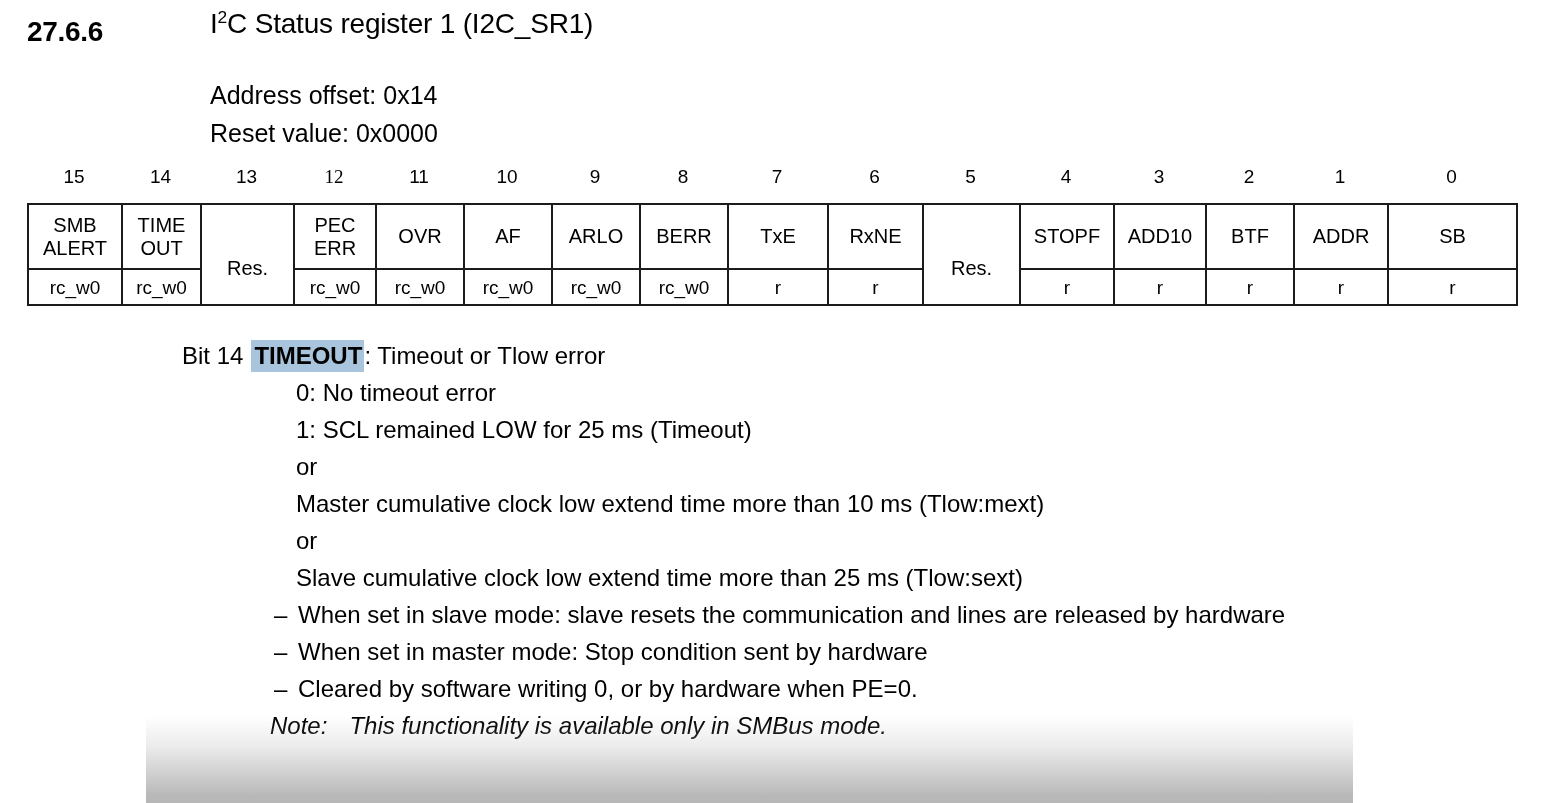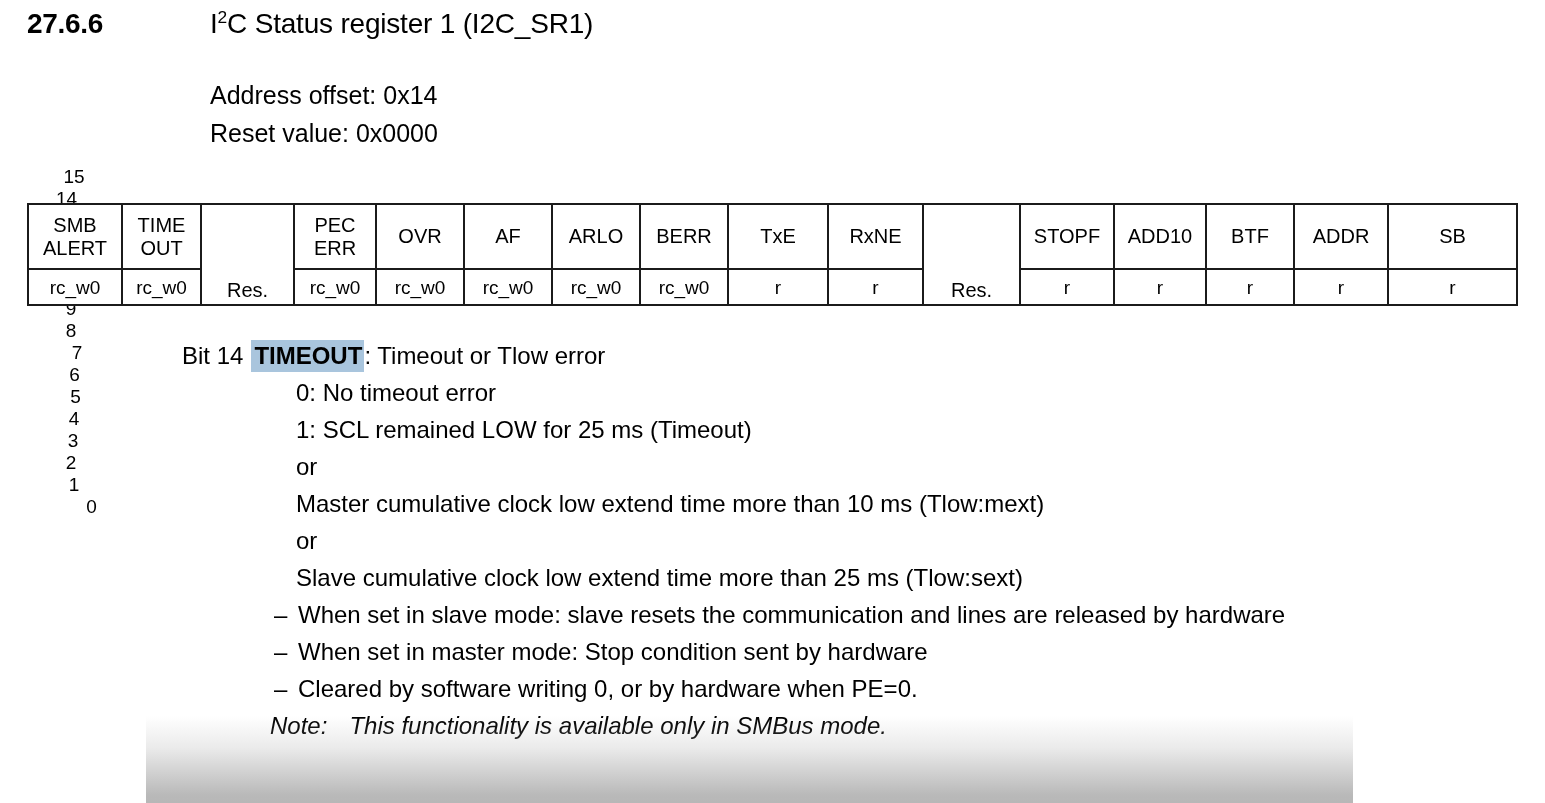--- a/index.html
+++ b/index.html
@@ -32,6 +32,7 @@
     letter-spacing: -0.3px;
     width: 183px;
     flex: none;
+    margin-top: 8px;
   }
   .sec-title {
     font-size: 28px;

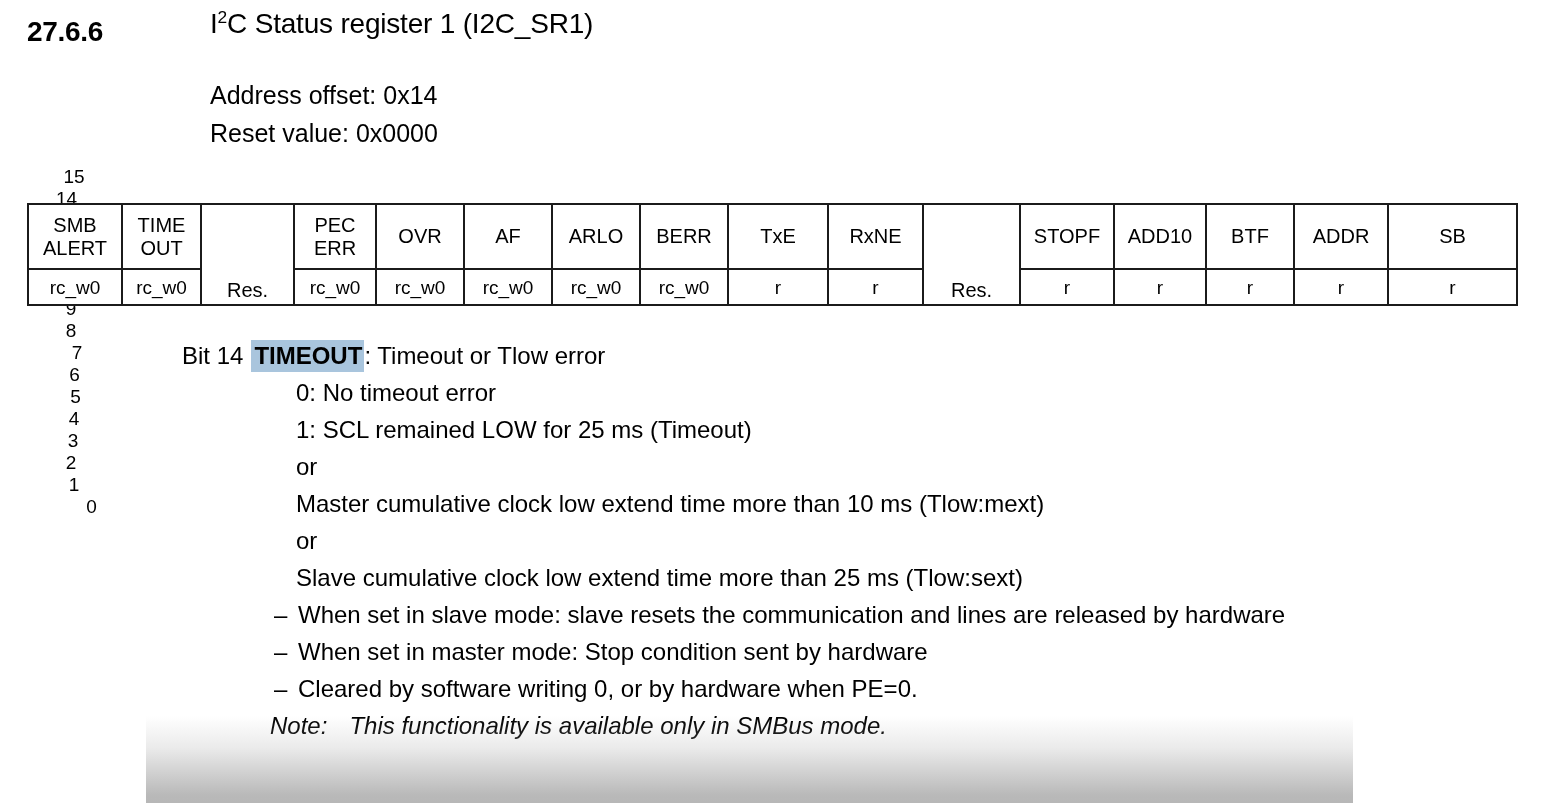--- a/index.html
+++ b/index.html
@@ -64,7 +64,6 @@
     width: 1485px;
     display: flex;
     font-size: 19px;
-    flex-direction: column;
   }
   .bitnum {
     text-align: center;

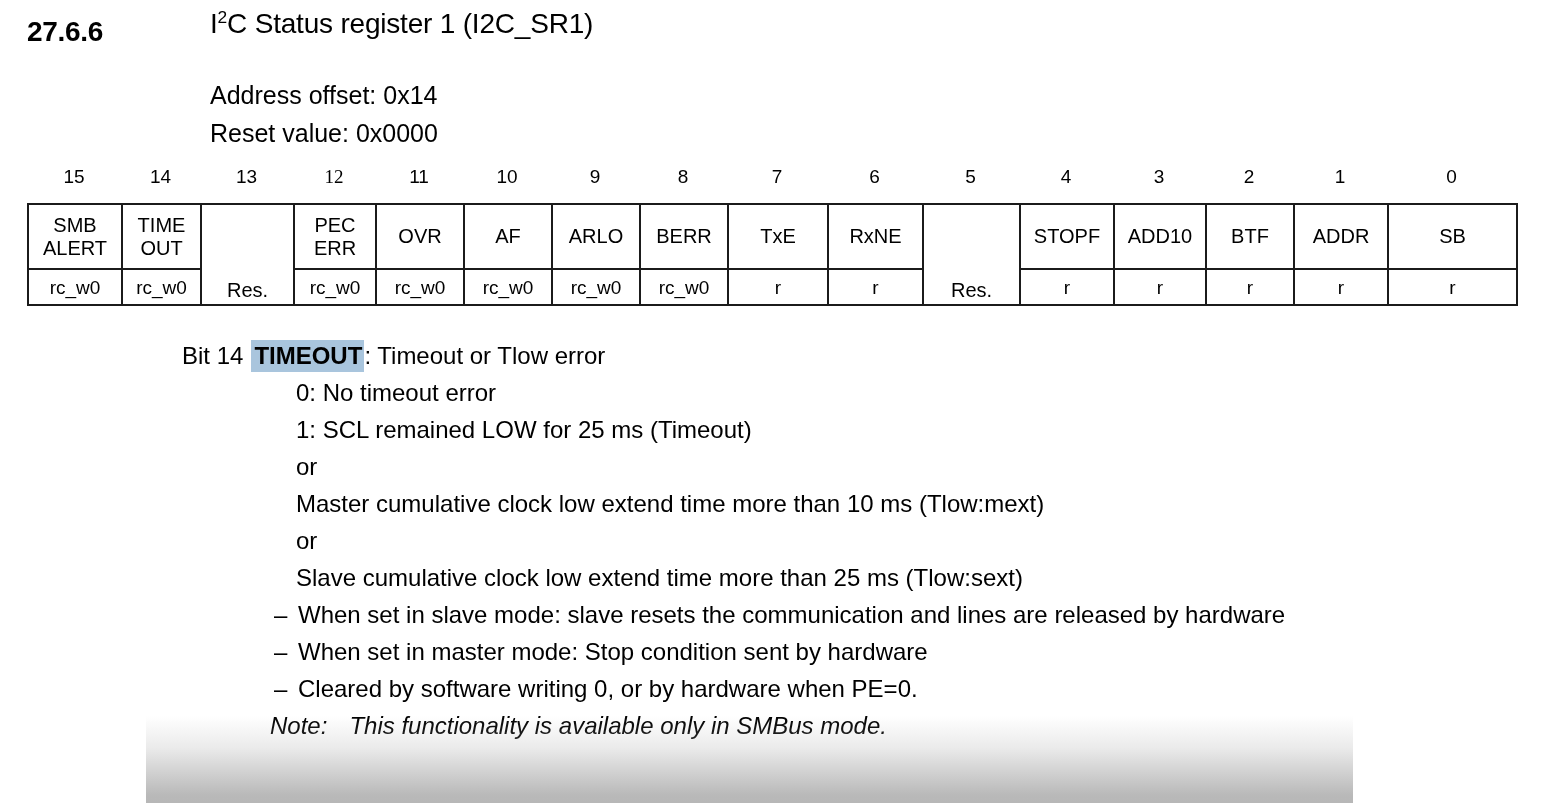--- a/index.html
+++ b/index.html
@@ -91,7 +91,7 @@
   }
   .regtable td.name   { height: 63px; }
   .regtable td.access { height: 34px; font-size: 19px; }
-  .regtable td.res    { vertical-align: bottom; padding-bottom: 2px; }
+  .regtable td.res    { vertical-align: bottom; padding-bottom: 24px; }
 
   
   .desc {

